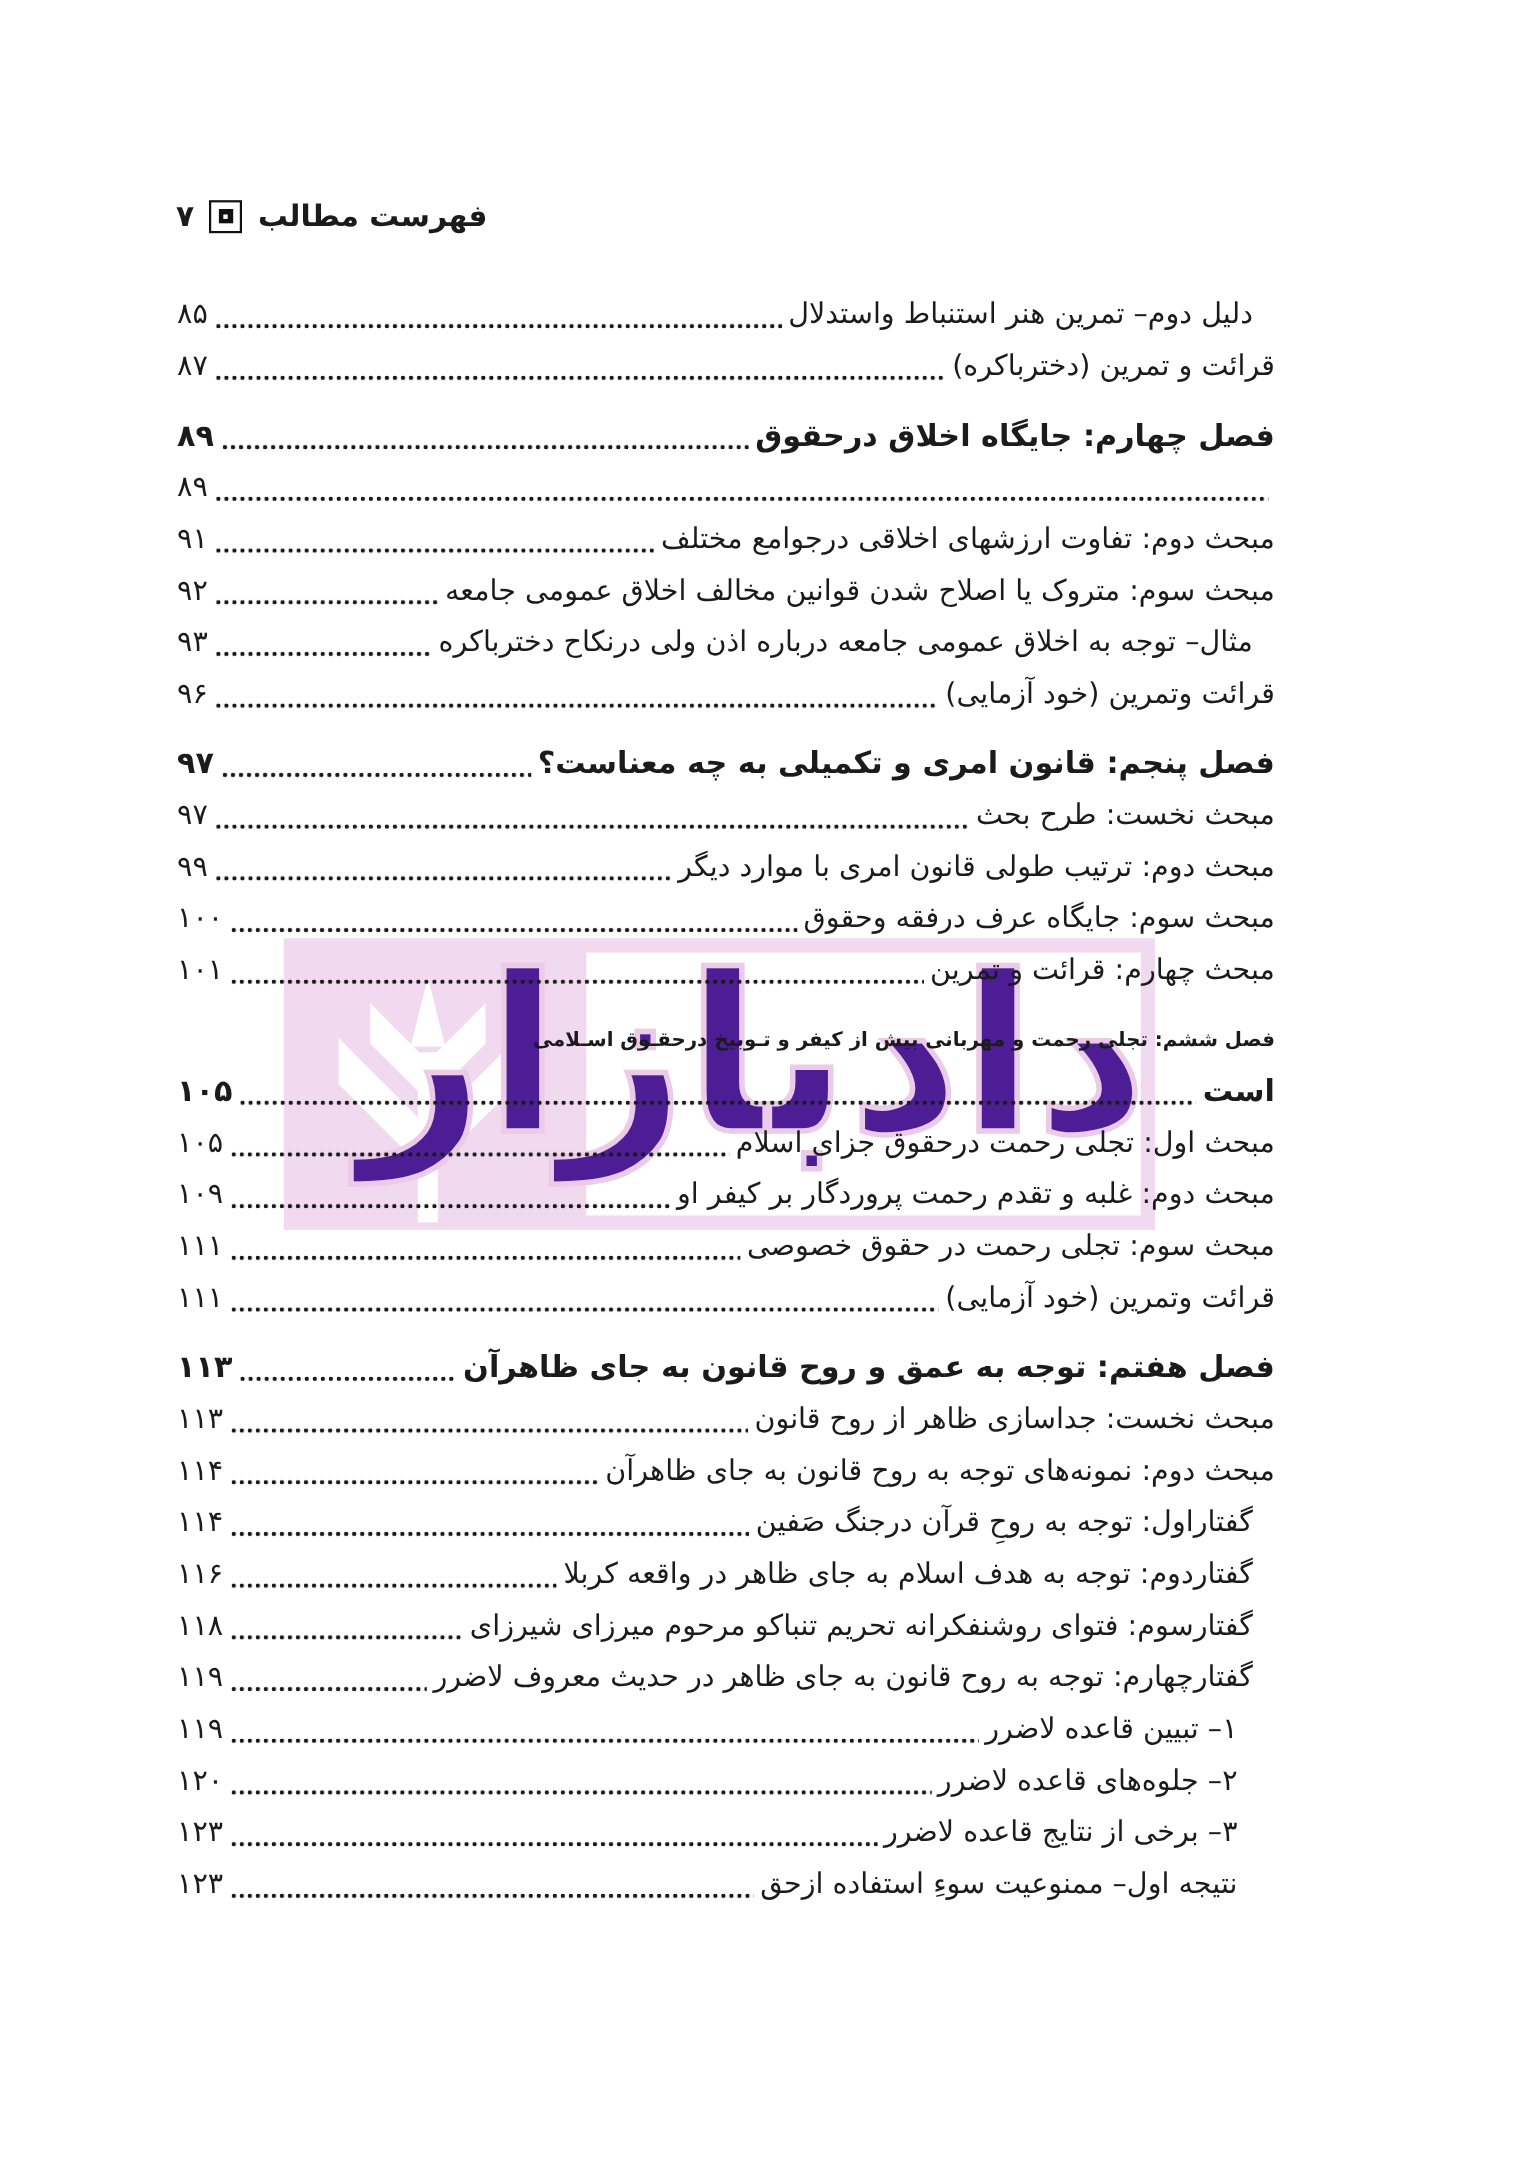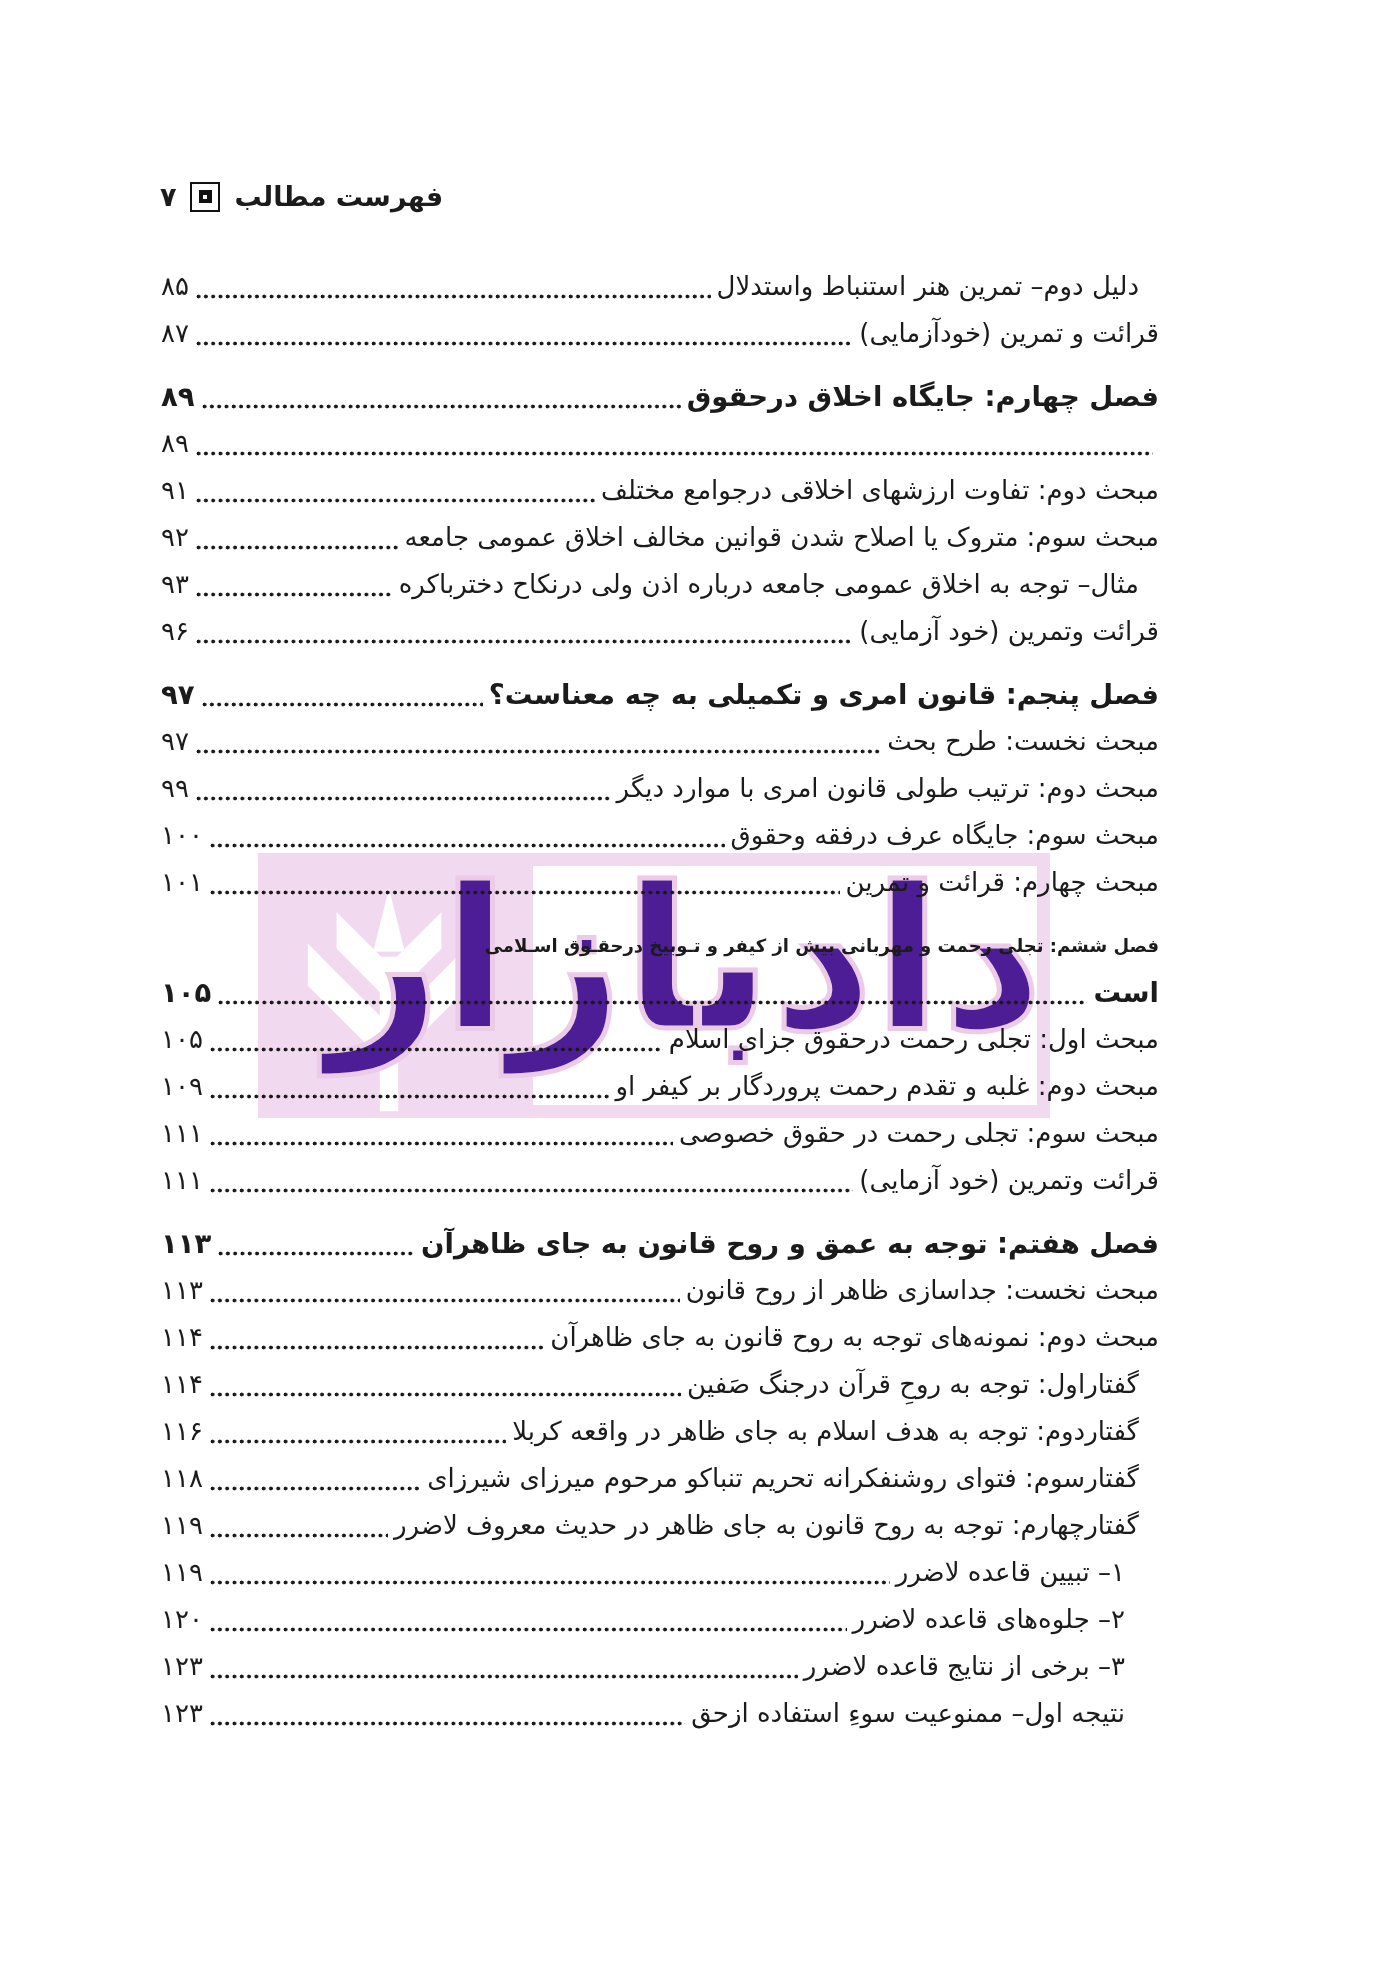--- a/index.html
+++ b/index.html
@@ -108,7 +108,7 @@
   </div>
 
   <div class="toc-row">
-    <span class="t">قرائت و تمرین (خودآزمایی)</span>
+    <span class="t">قرائت و تمرین (دخترباکره)</span>
     <span class="leader"></span>
     <span class="p">۸۷</span>
   </div>

